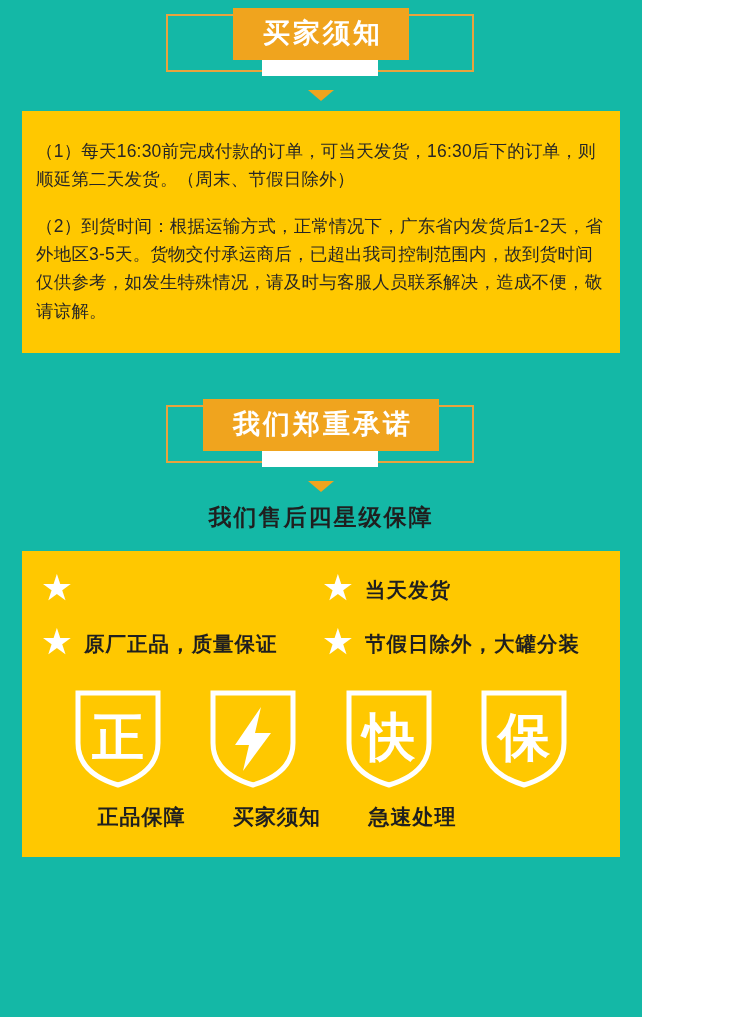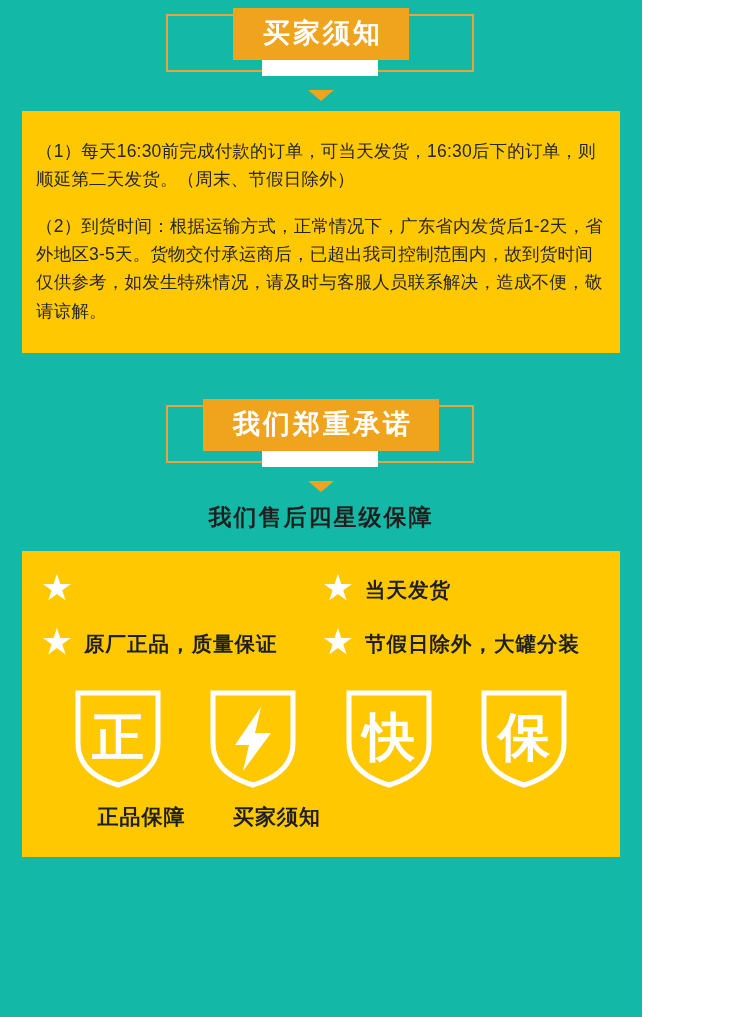--- a/index.html
+++ b/index.html
@@ -239,6 +239,7 @@
             <text x="46" y="68" text-anchor="middle" font-size="52" font-weight="bold" fill="#ffffff" font-family="'Liberation Sans', sans-serif">快</text>
           </svg>
         </div>
+        <div class="badge-label">急速处理</div>
       </div>
 
       <div class="badge">

